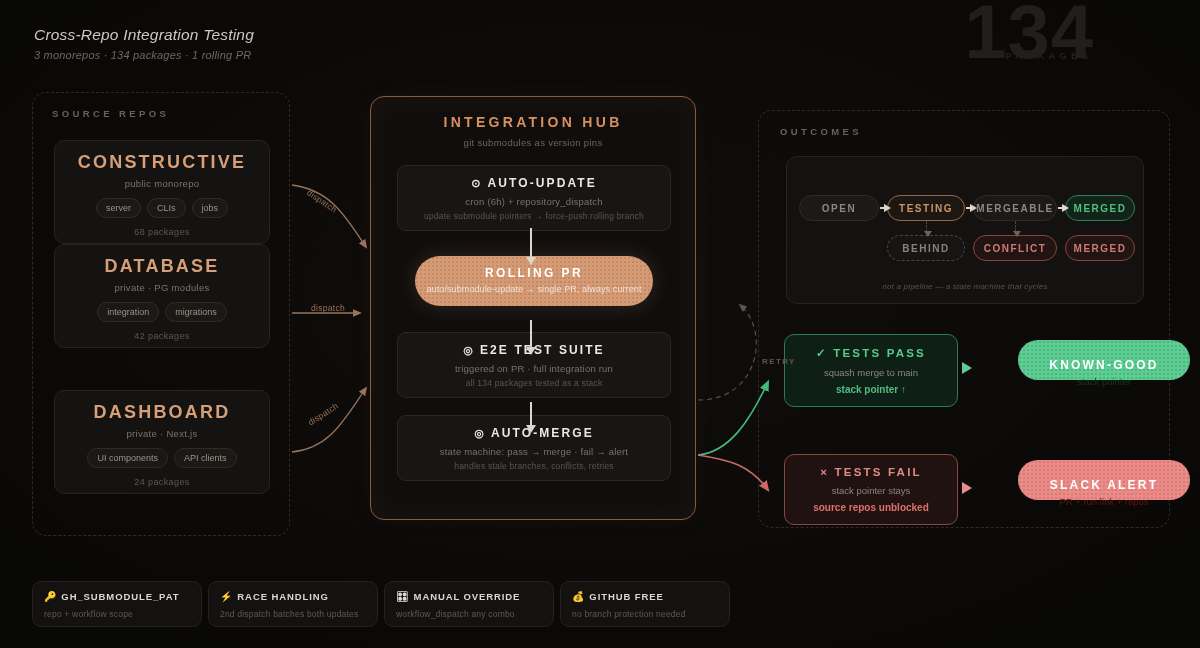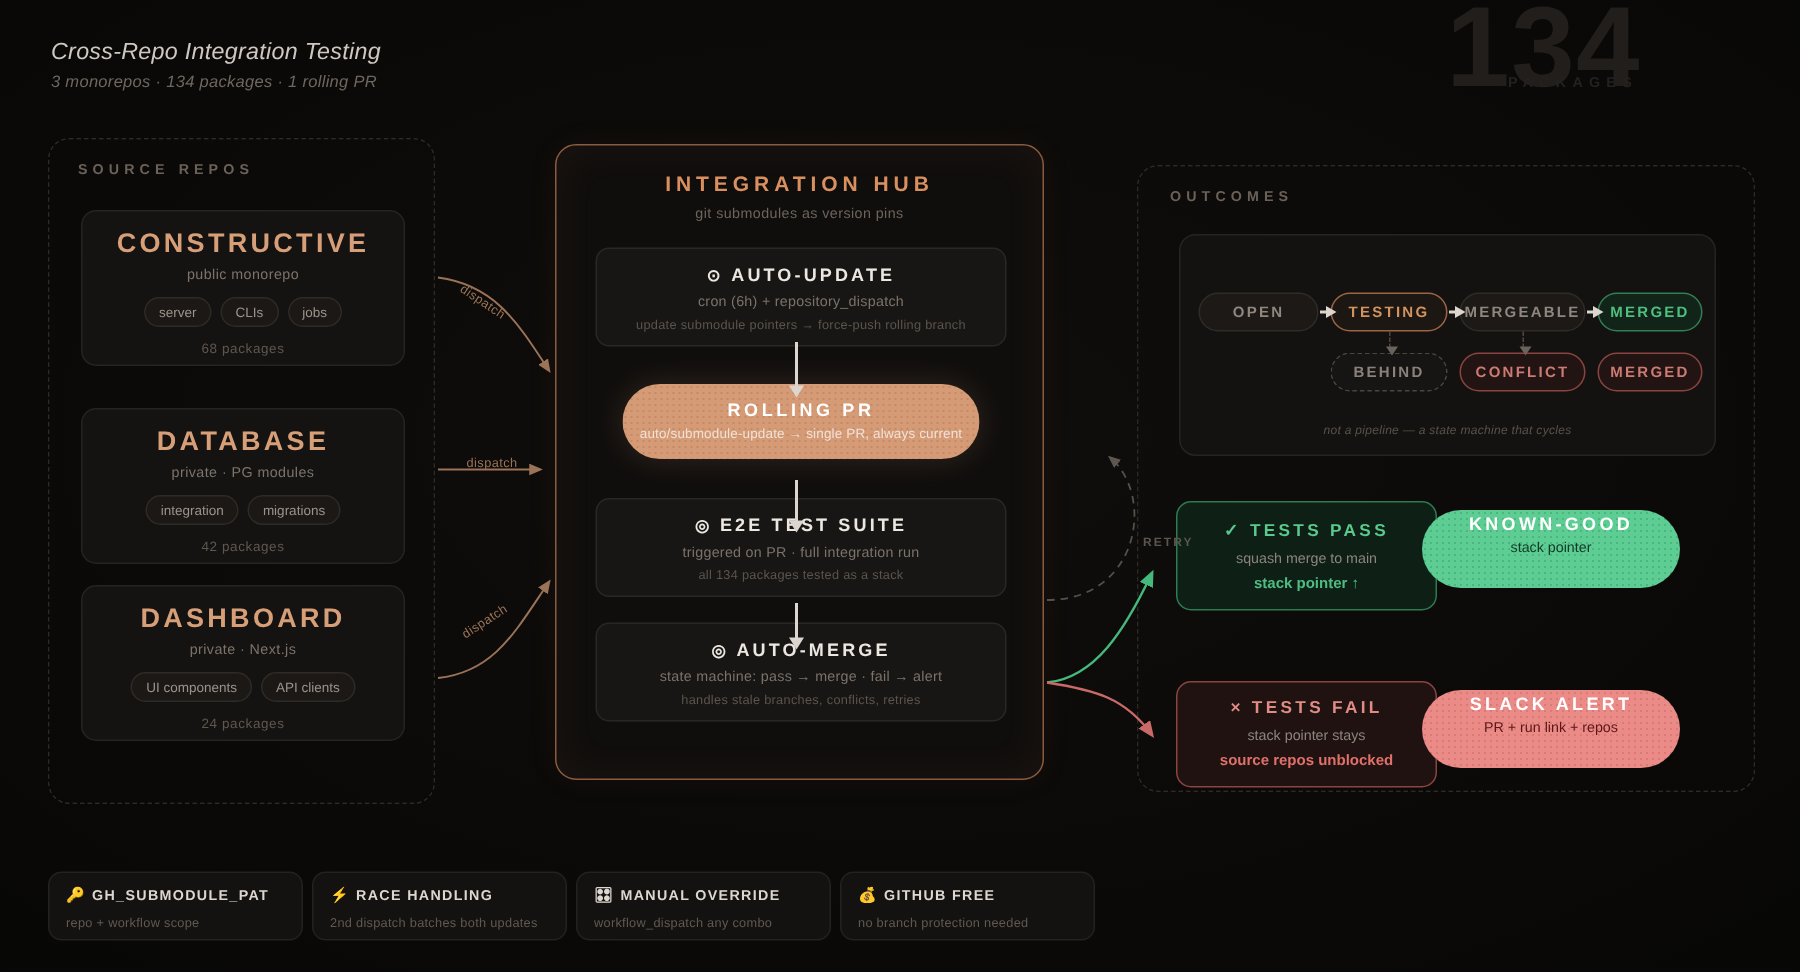--- a/index.html
+++ b/index.html
@@ -52,7 +52,7 @@
     text-align: center;
   }
   #repo-0 { top: 140px; height: 104px; }
-  #repo-1 { top: 272px; height: 104px; }
+  #repo-1 { top: 244px; height: 104px; }
   #repo-2 { top: 390px; height: 104px; }
   .repo-name {
     font-size: 18px; font-weight: 700; letter-spacing: 2.2px; color: #d79f78;

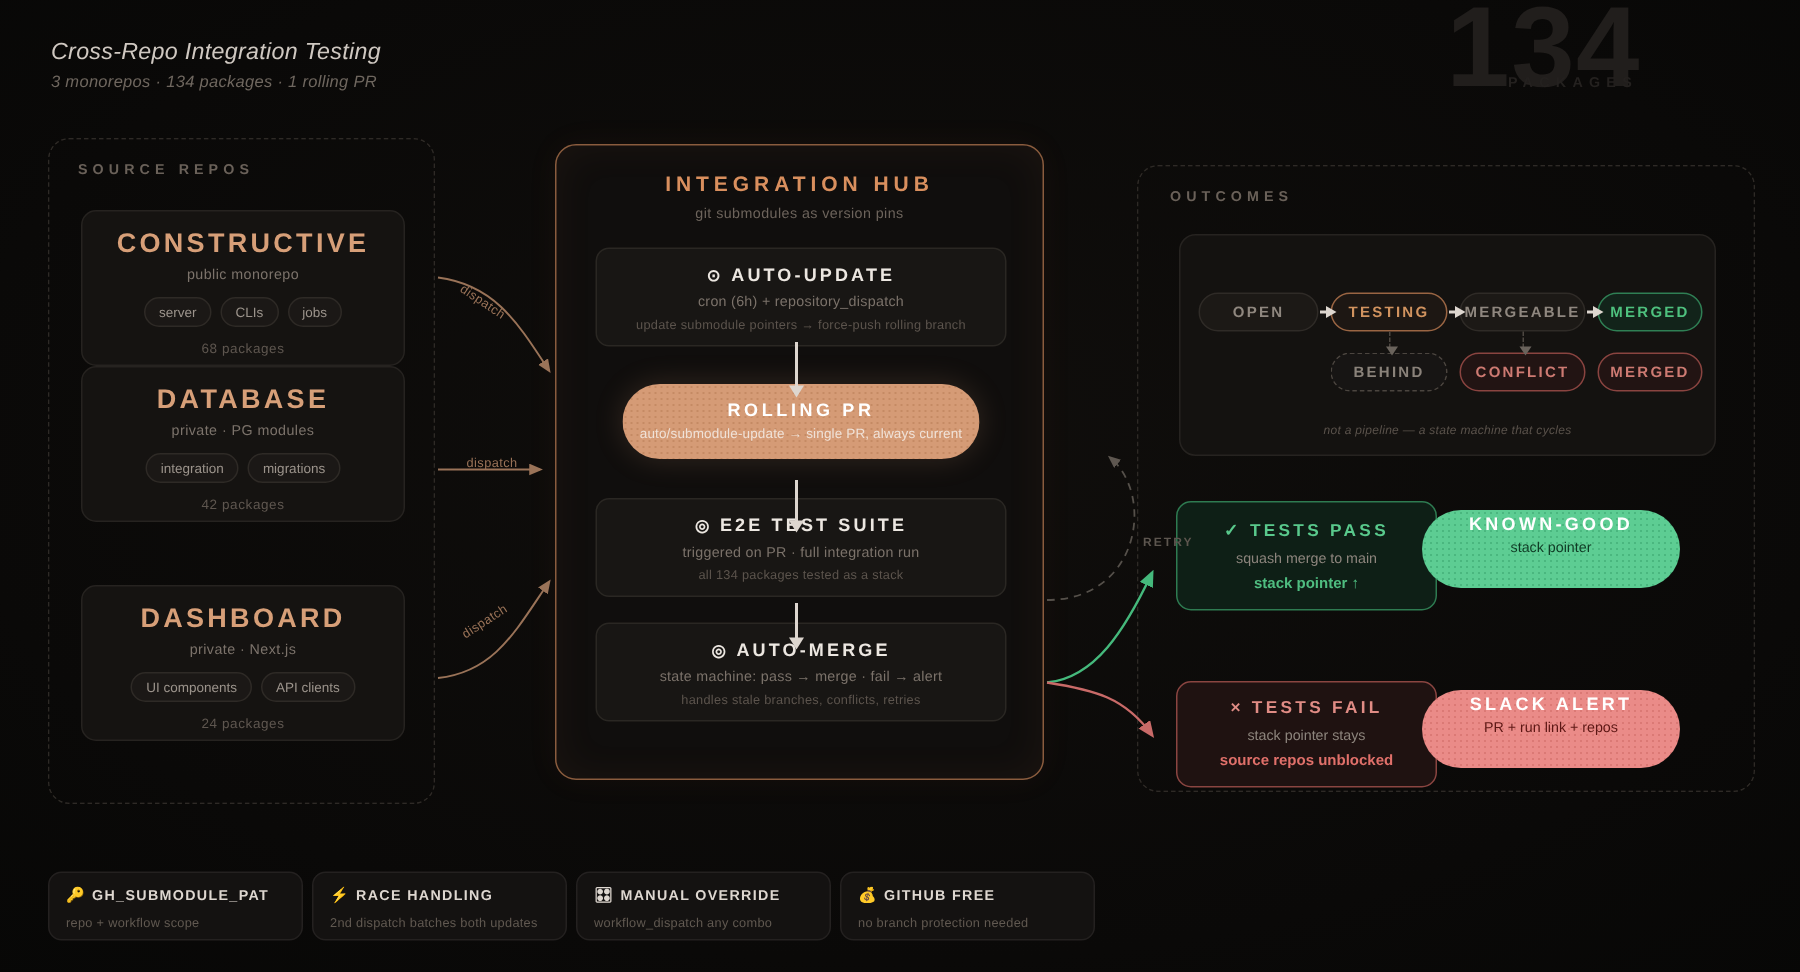--- a/index.html
+++ b/index.html
@@ -171,8 +171,8 @@
   #oc-fail .oc-l2 { color: #e0706a; }
 
   .oc-pill {
-    position: absolute; left: 948px; width: 172px; height: 52px;
-    border-radius: 28px; text-align: center; padding-top: 2px;
+    position: absolute; left: 1018px; width: 172px; height: 40px;
+    border-radius: 28px; text-align: center; padding-top: 18px;
   }
   #pill-good {
     top: 340px; background-color: #5dcd93;

